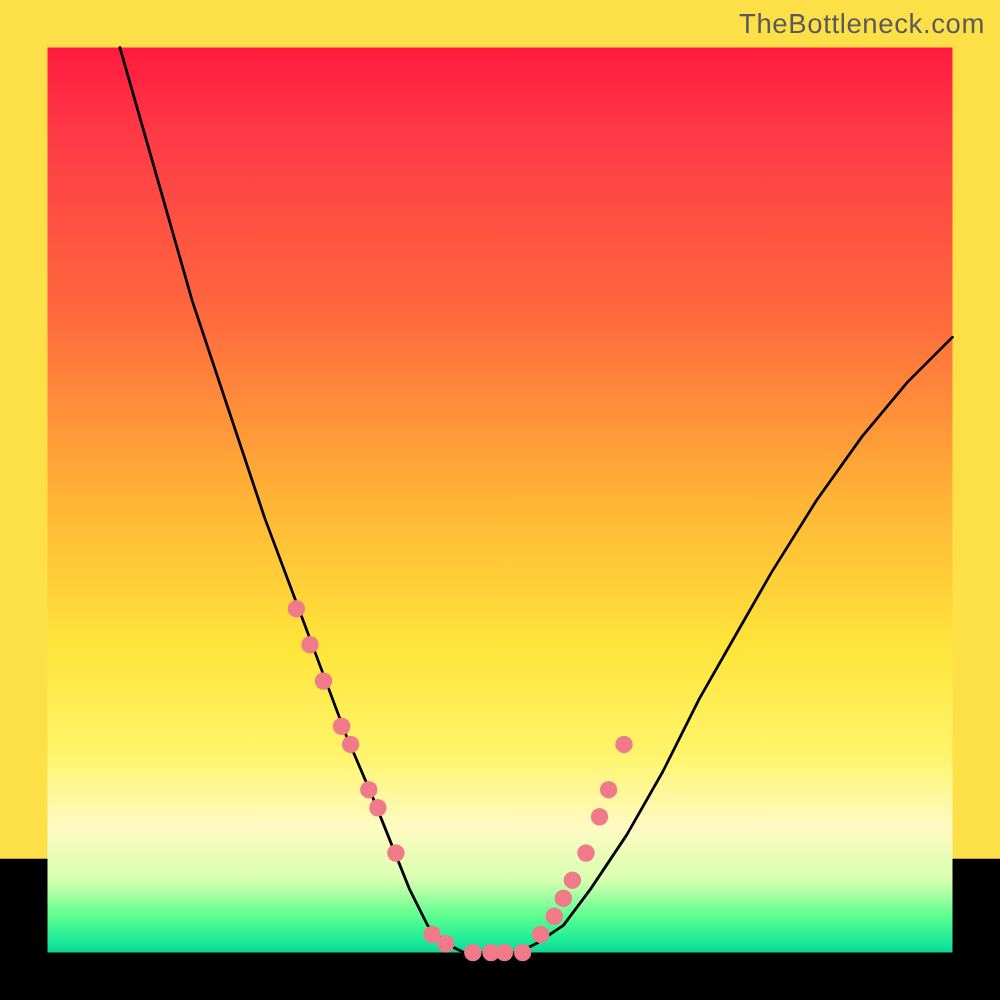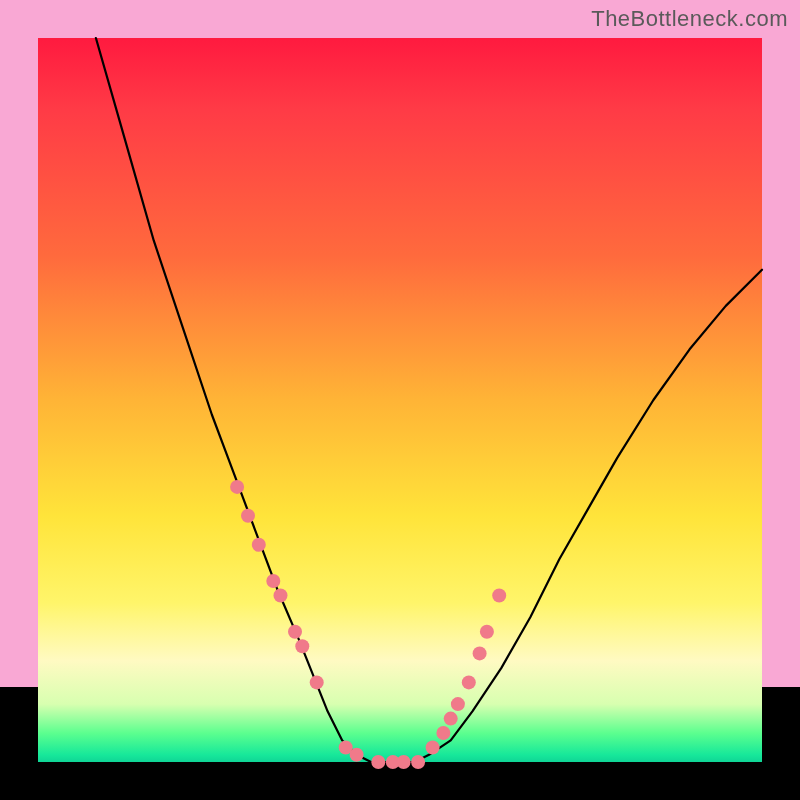--- a/index.html
+++ b/index.html
@@ -15,7 +15,7 @@
     position: relative;
     width: 800px;
     height: 687px;
-    background: #f9a8d4;
+    background: #fde047;
   }
   .plot-area {
     position: absolute;

